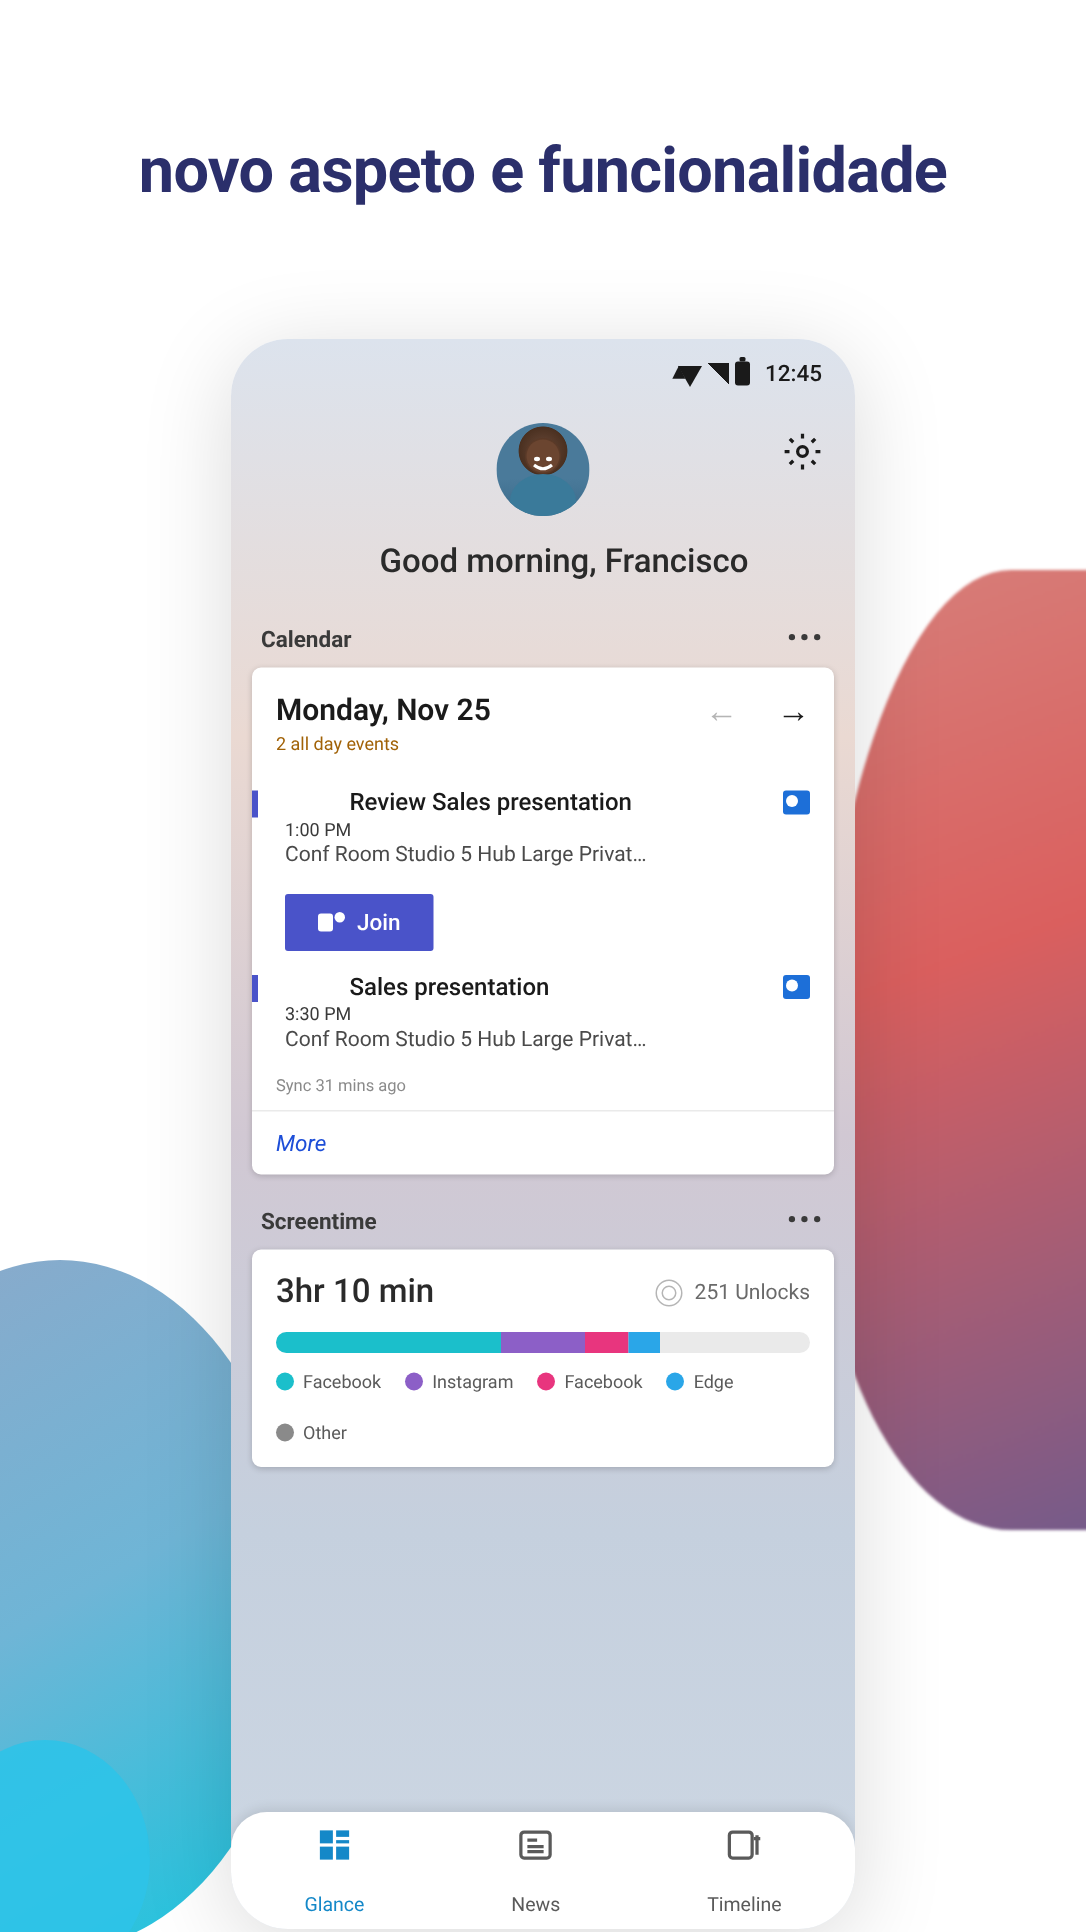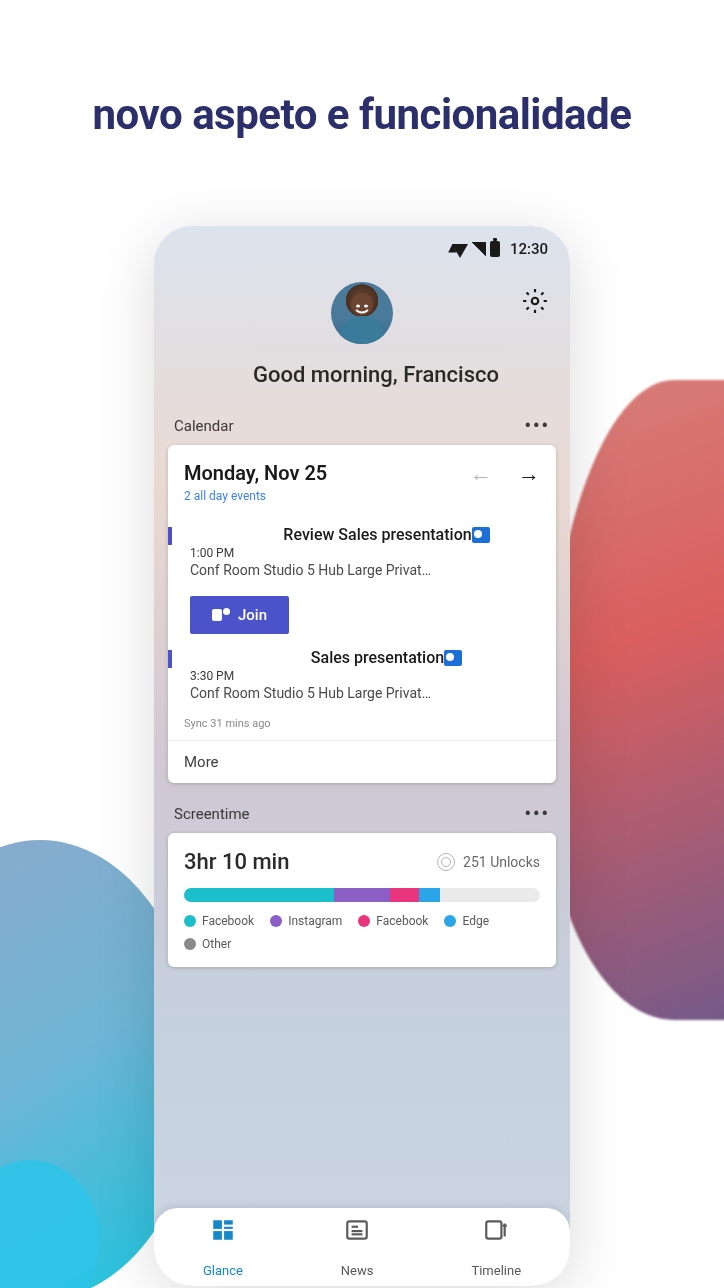--- a/index.html
+++ b/index.html
@@ -96,7 +96,7 @@
     <span class="tri">▼</span>
     <span class="sig"></span>
     <span class="bat"></span>
-    <span style="margin-left:6px;">12:30</span>
+    <span style="margin-left:6px;">12:45</span>
   </div>
 
   <div class="header-row">

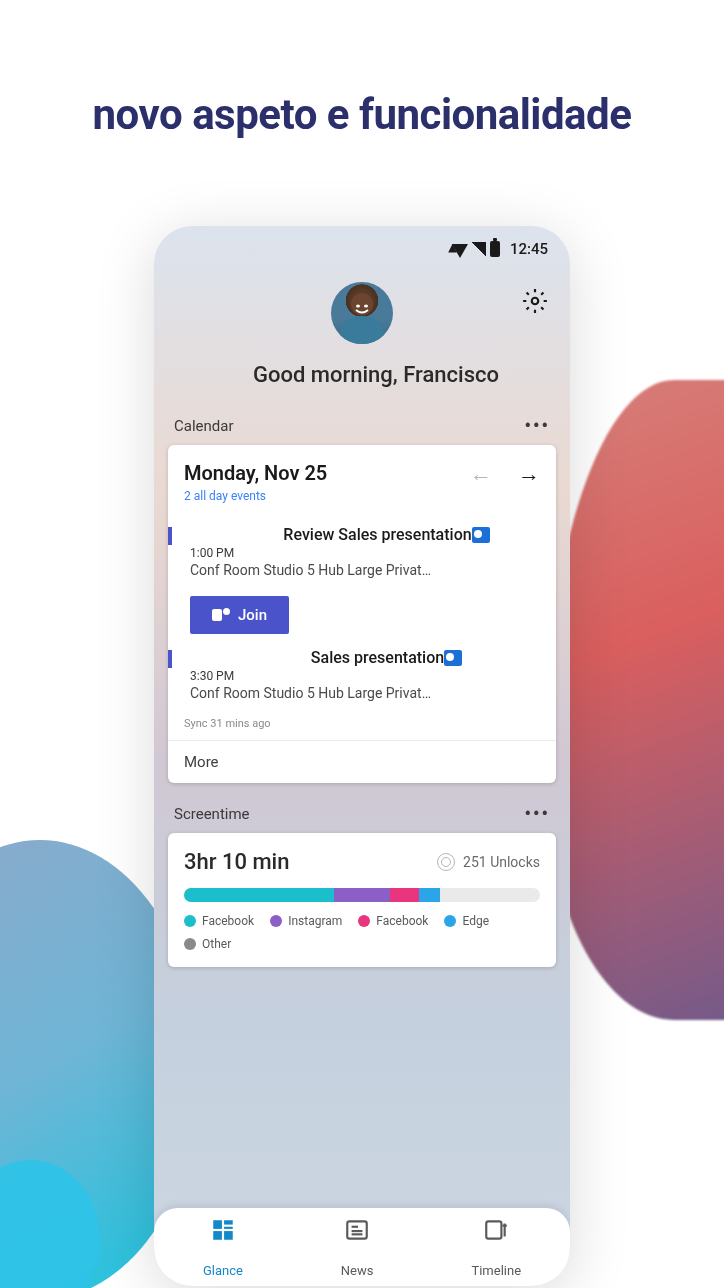--- a/index.html
+++ b/index.html
@@ -28,7 +28,7 @@
 
 .section { padding: 0 14px; }
 .section-head { display: flex; justify-content: space-between; align-items: center; padding: 0 6px 10px; }
-.section-title { font-size: 15px; font-weight: 400; color: #3a3a3a; }
+.section-title { font-size: 15px; font-weight: 700; color: #3a3a3a; }
 .dots { font-size: 18px; letter-spacing: 2px; color: #3a3a3a; cursor: pointer; line-height: 1; font-weight: 700; }
 
 .card { background: #fff; border-radius: 6px; box-shadow: 0 1px 4px rgba(0,0,0,0.18); overflow: hidden; }

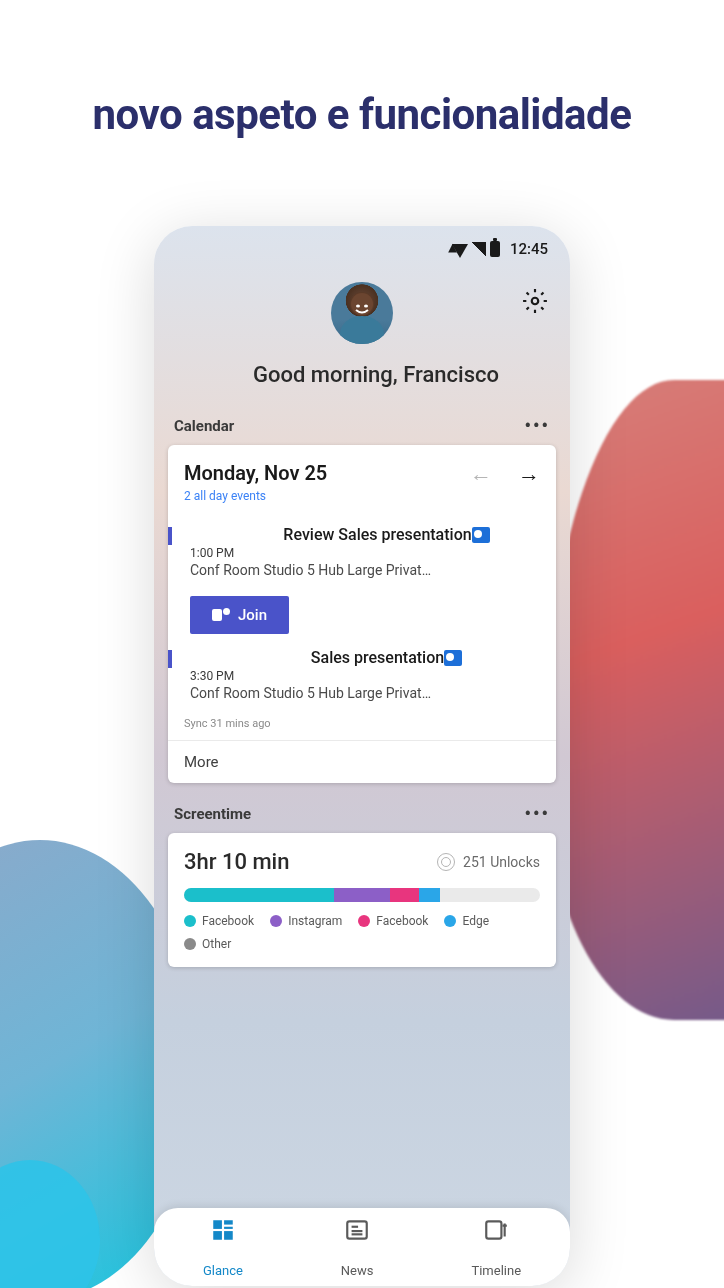--- a/index.html
+++ b/index.html
@@ -39,7 +39,7 @@
 .cal-arrows span { font-size: 22px; cursor: pointer; }
 .cal-arrows .prev { color: #b5b5b5; }
 .cal-arrows .next { color: #1a1a1a; font-weight: 600; }
-.cal-sub { font-size: 12px; color: #3b82f6; padding: 0 16px 14px; }
+.cal-sub { font-size: 12px; color: #a16207; padding: 0 16px 14px; }
 
 .event { position: relative; padding: 8px 16px 8px 22px; }
 .event:before { content: ''; position: absolute; left: 0; top: 10px; width: 4px; height: 18px; background: #4a53c9; }

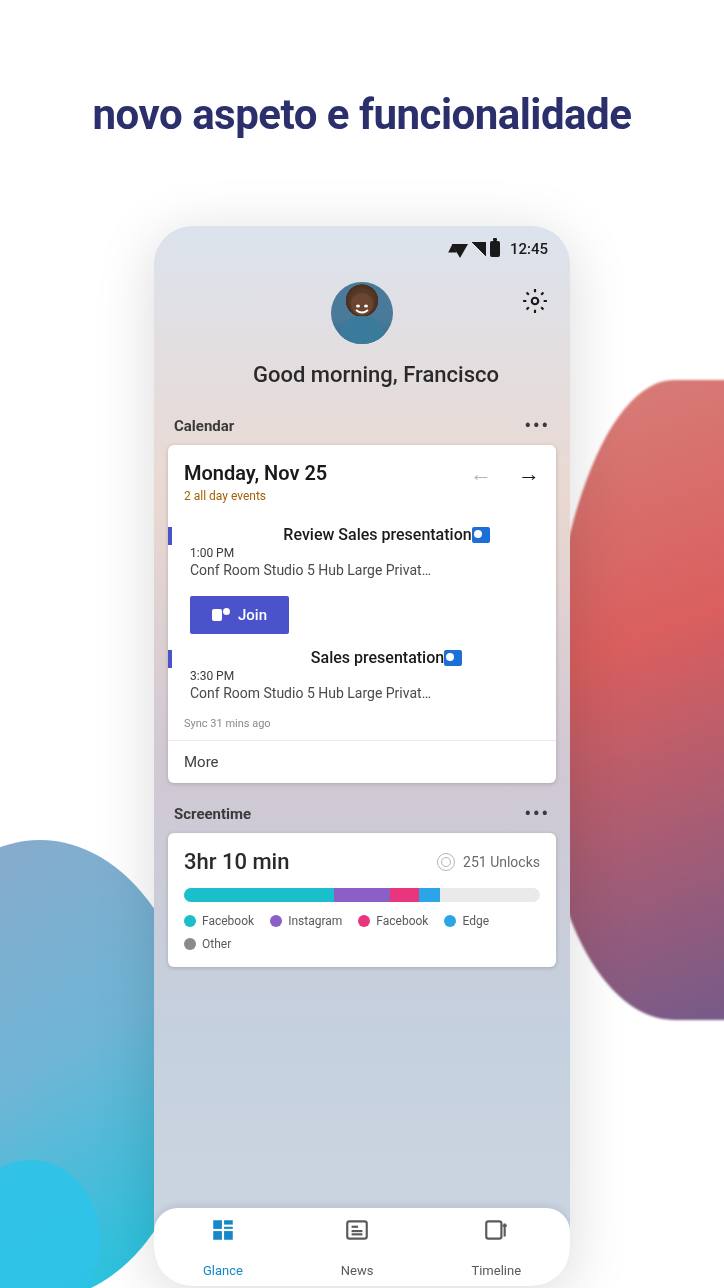--- a/index.html
+++ b/index.html
@@ -43,7 +43,7 @@
 
 .event { position: relative; padding: 8px 16px 8px 22px; }
 .event:before { content: ''; position: absolute; left: 0; top: 10px; width: 4px; height: 18px; background: #4a53c9; }
-.event-title-row { display: flex; justify-content: center; align-items: center; margin-left: 43px; }
+.event-title-row { display: flex; justify-content: space-between; align-items: center; margin-left: 43px; }
 .event-title { font-size: 16px; font-weight: 500; color: #1a1a1a; }
 .outlook-ic { width: 18px; height: 16px; background: #1d6fd8; border-radius: 2px; position: relative; }
 .outlook-ic:before { content:''; position:absolute; left:2px; top:3px; width:8px; height:8px; background:#fff; border-radius:50%; }

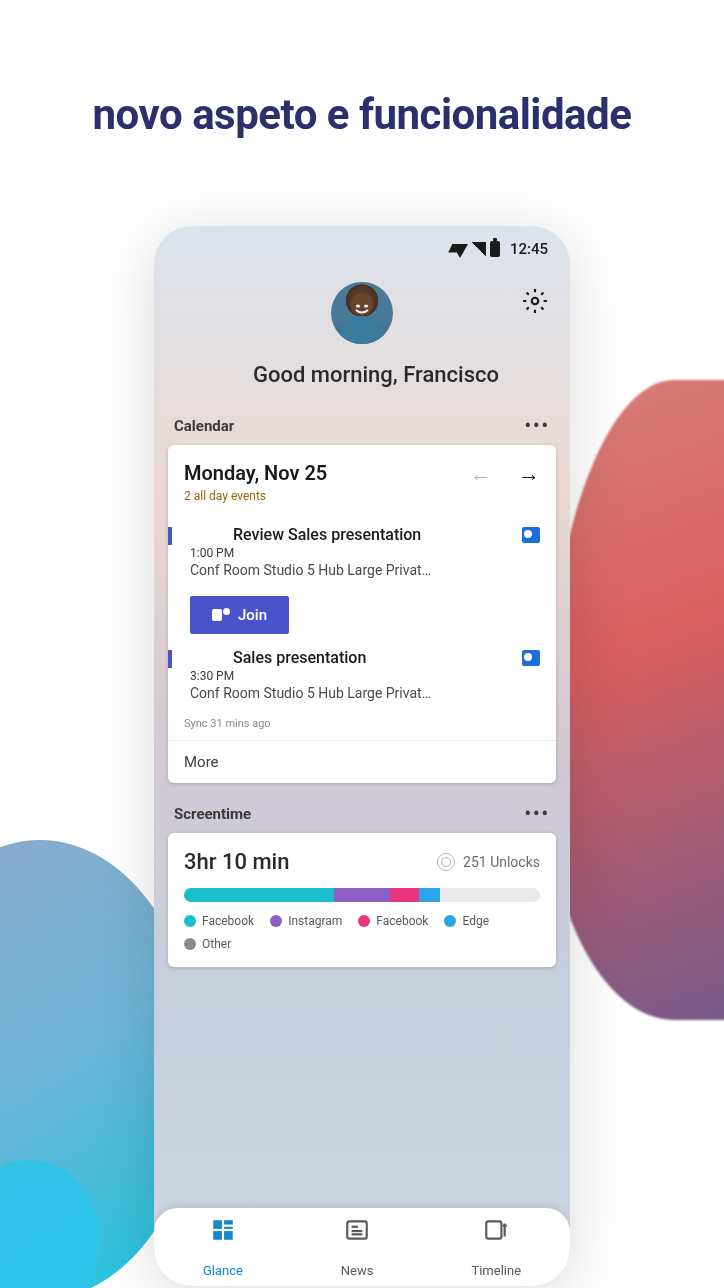--- a/index.html
+++ b/index.html
@@ -56,7 +56,7 @@
 .join-btn .teams-ic:after { content:''; position:absolute; width:7px; height:7px; background:#fff; border-radius:50%; right:0; top:0; }
 
 .sync { font-size: 11px; color: #8a8a8a; padding: 8px 16px 10px; }
-.more-row { border-top: 1px solid #eaeaea; padding: 12px 16px; font-size: 15px; color: #404040; cursor: pointer; }
+.more-row { border-top: 1px solid #eaeaea; padding: 12px 16px; font-size: 15px; color: #1d4ed8; cursor: pointer; font-style: italic; }
 
 .screentime-body { padding: 16px; }
 .st-top { display: flex; justify-content: space-between; align-items: center; margin-bottom: 14px; }

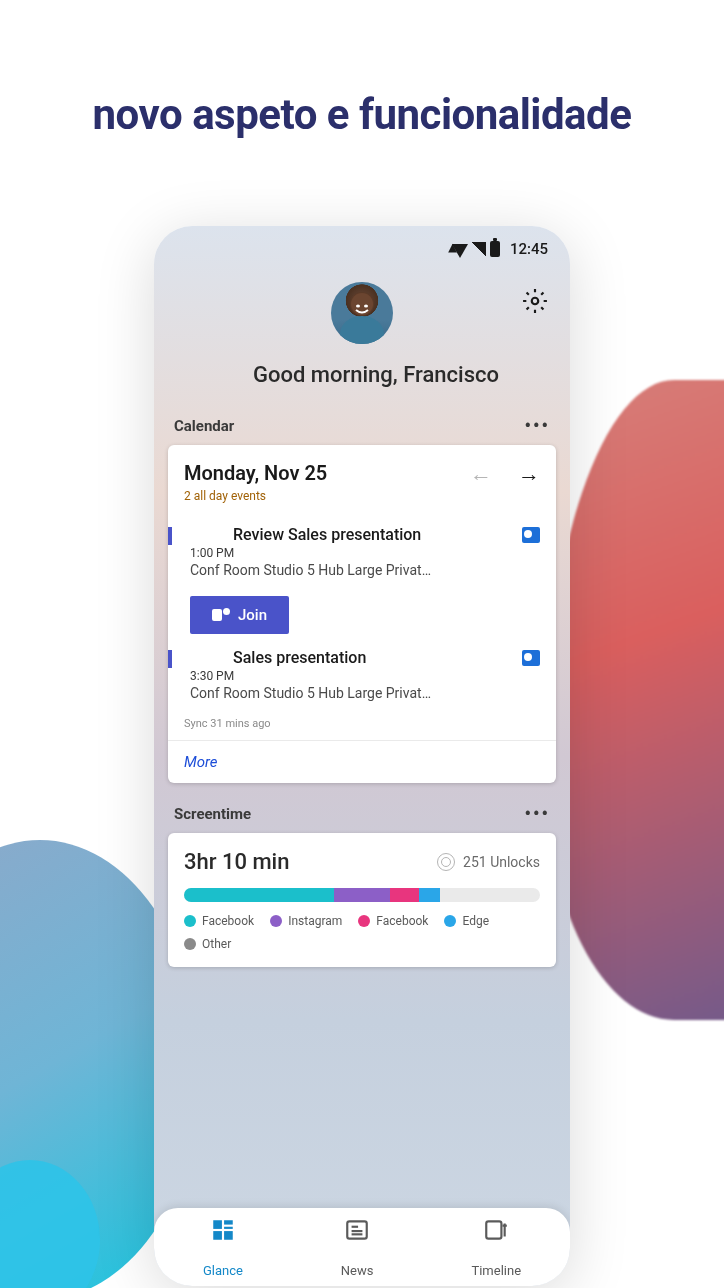--- a/index.html
+++ b/index.html
@@ -72,7 +72,7 @@
 .seg.tw { background: #e8357e; }
 .seg.ed { background: #2aa6e8; }
 
-.legend { display: flex; flex-wrap: wrap; gap: 9px 16px; font-size: 12px; color: #5a5a5a; }
+.legend { display: flex; flex-wrap: wrap; gap: 20px 16px; font-size: 12px; color: #5a5a5a; }
 .legend-item { display: flex; align-items: center; gap: 6px; }
 .legend-dot { width: 12px; height: 12px; border-radius: 50%; }
 

